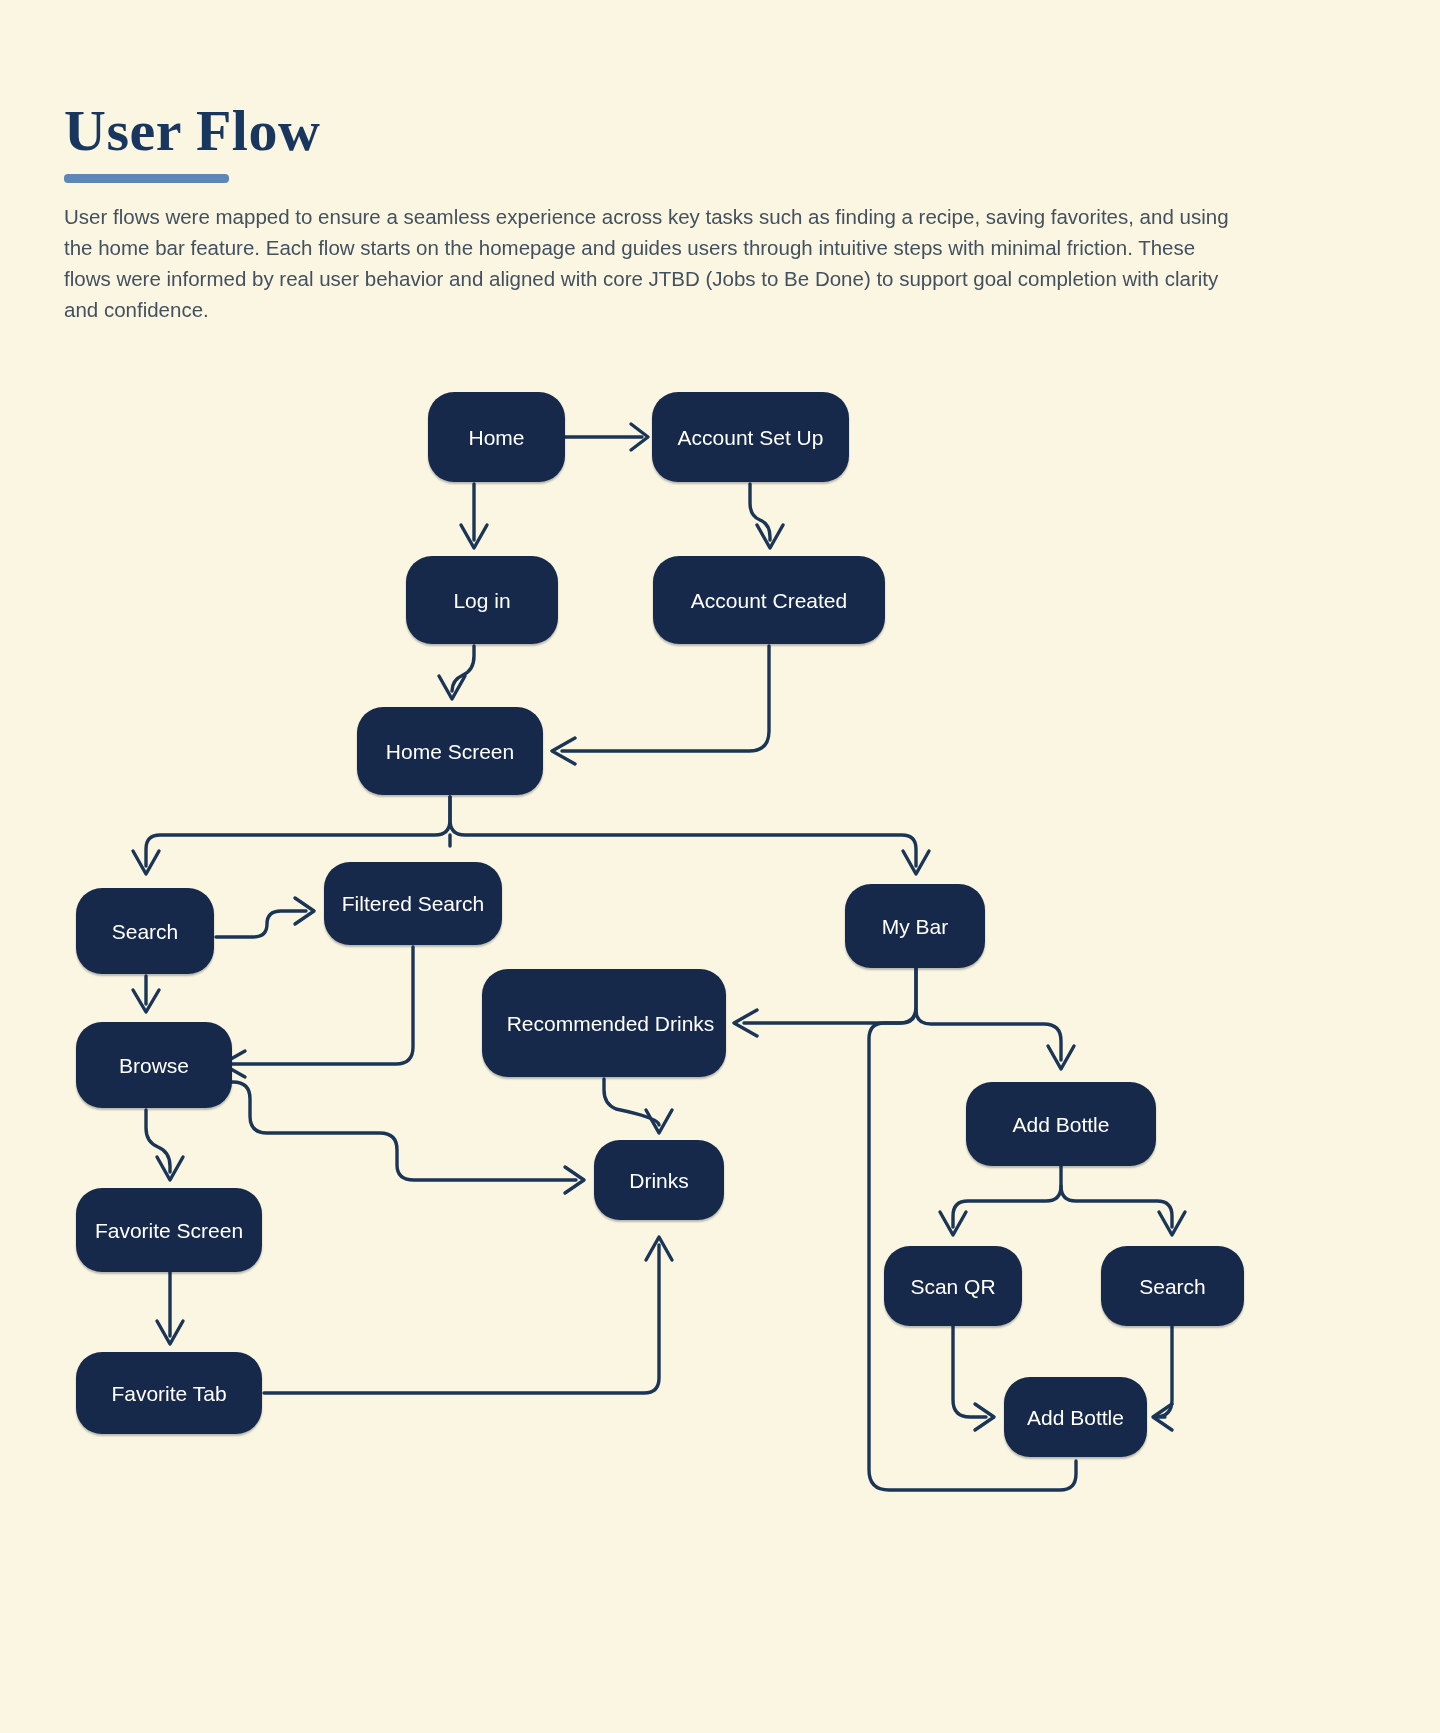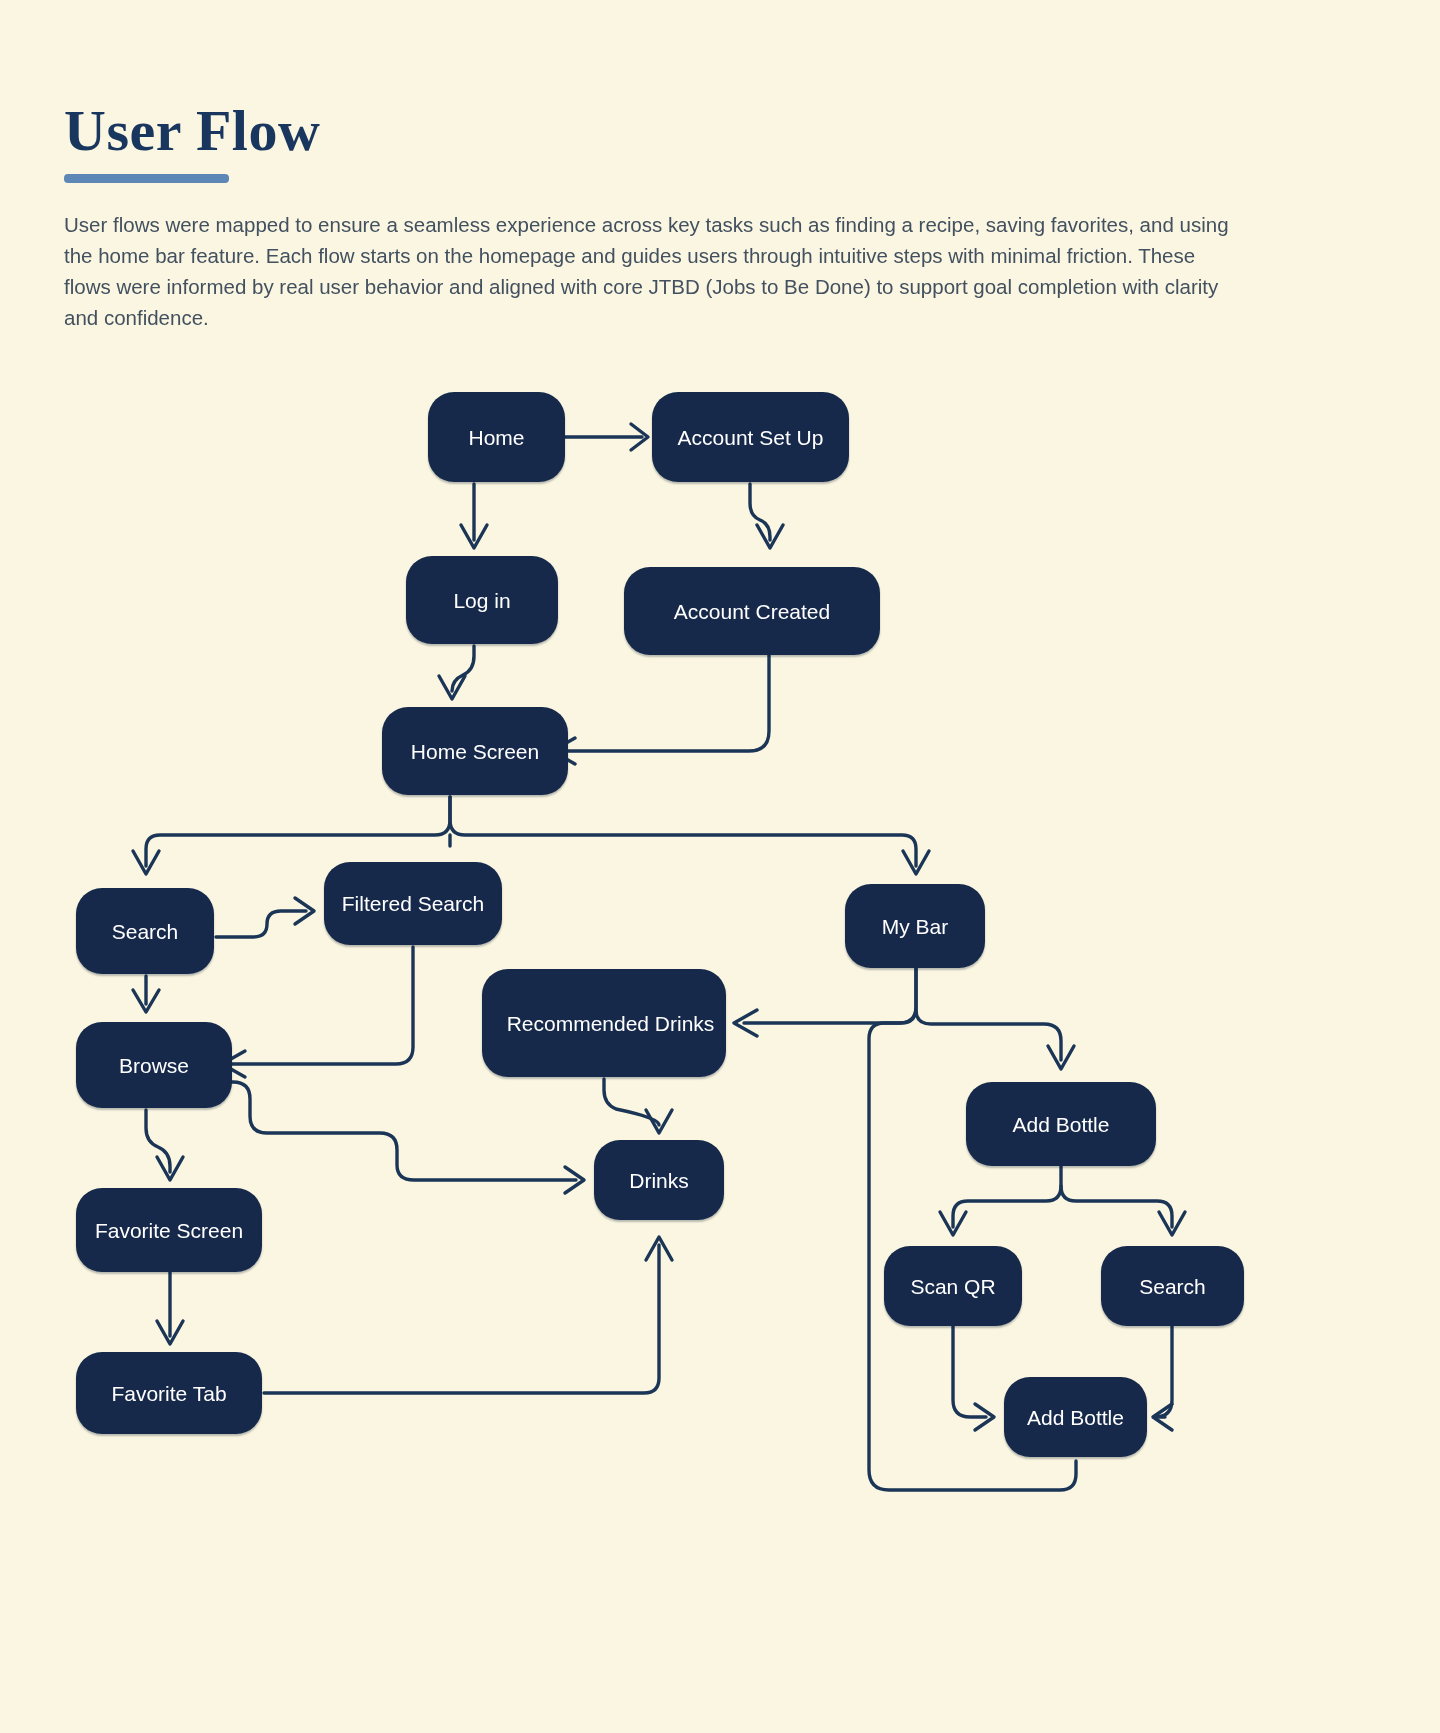--- a/index.html
+++ b/index.html
@@ -28,7 +28,7 @@
     background:#5C87B6;margin-top:12px;
   }
   .intro{
-    margin-top:26px;
+    margin-top:18px;
     font-size:20.5px;
     line-height:31px;
     color:#42505F;

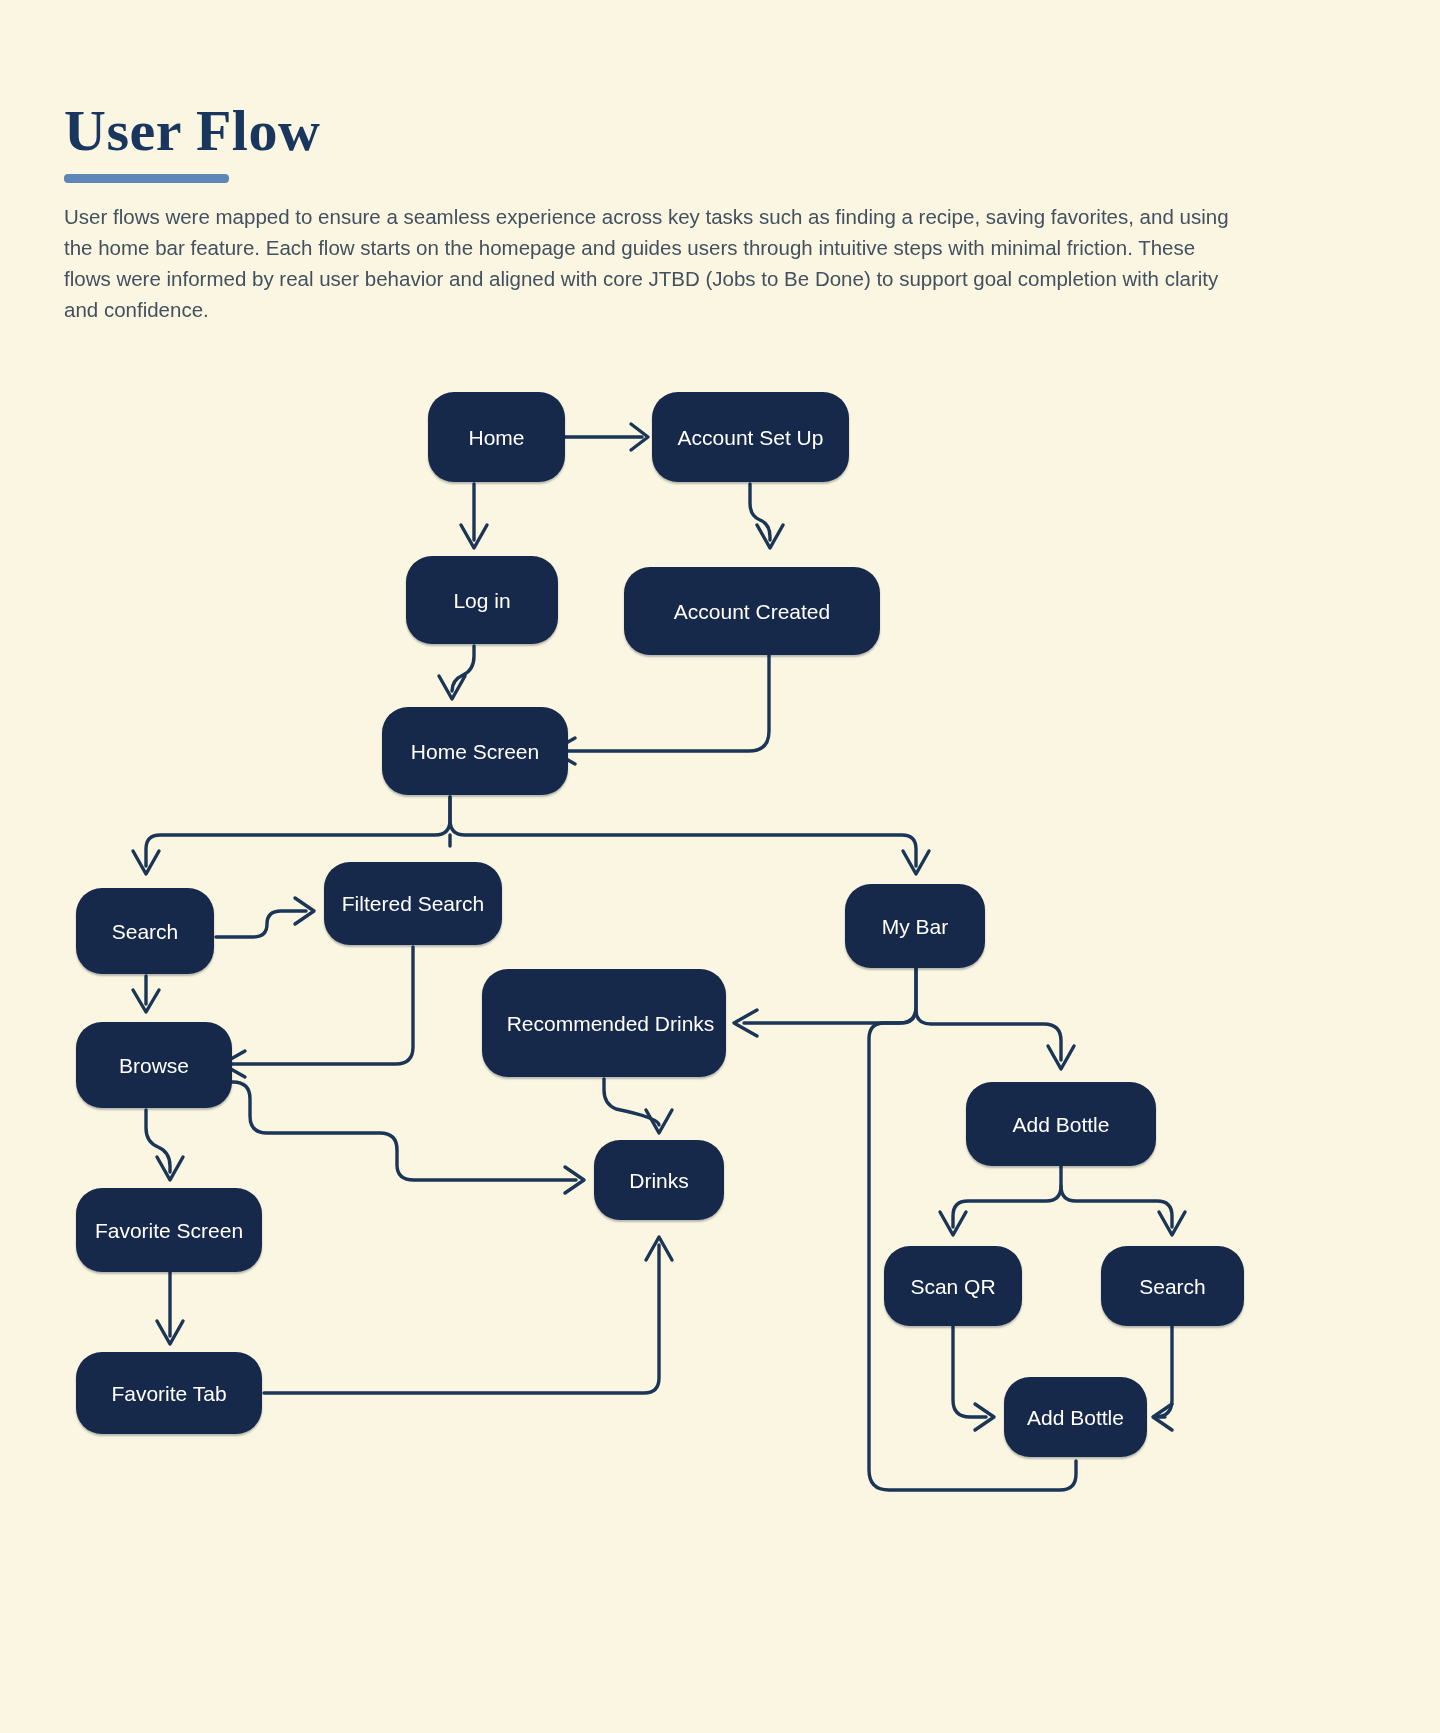--- a/index.html
+++ b/index.html
@@ -187,7 +187,7 @@
       <span>Log in</span>
     </div>
 
-    <div class="node" style="left:624px;top:556px;width:256px;height:88px;margin-top:11px;">
+    <div class="node" style="left:653px;top:556px;width:232px;height:88px;">
       <span>Account Created</span>
     </div>
 

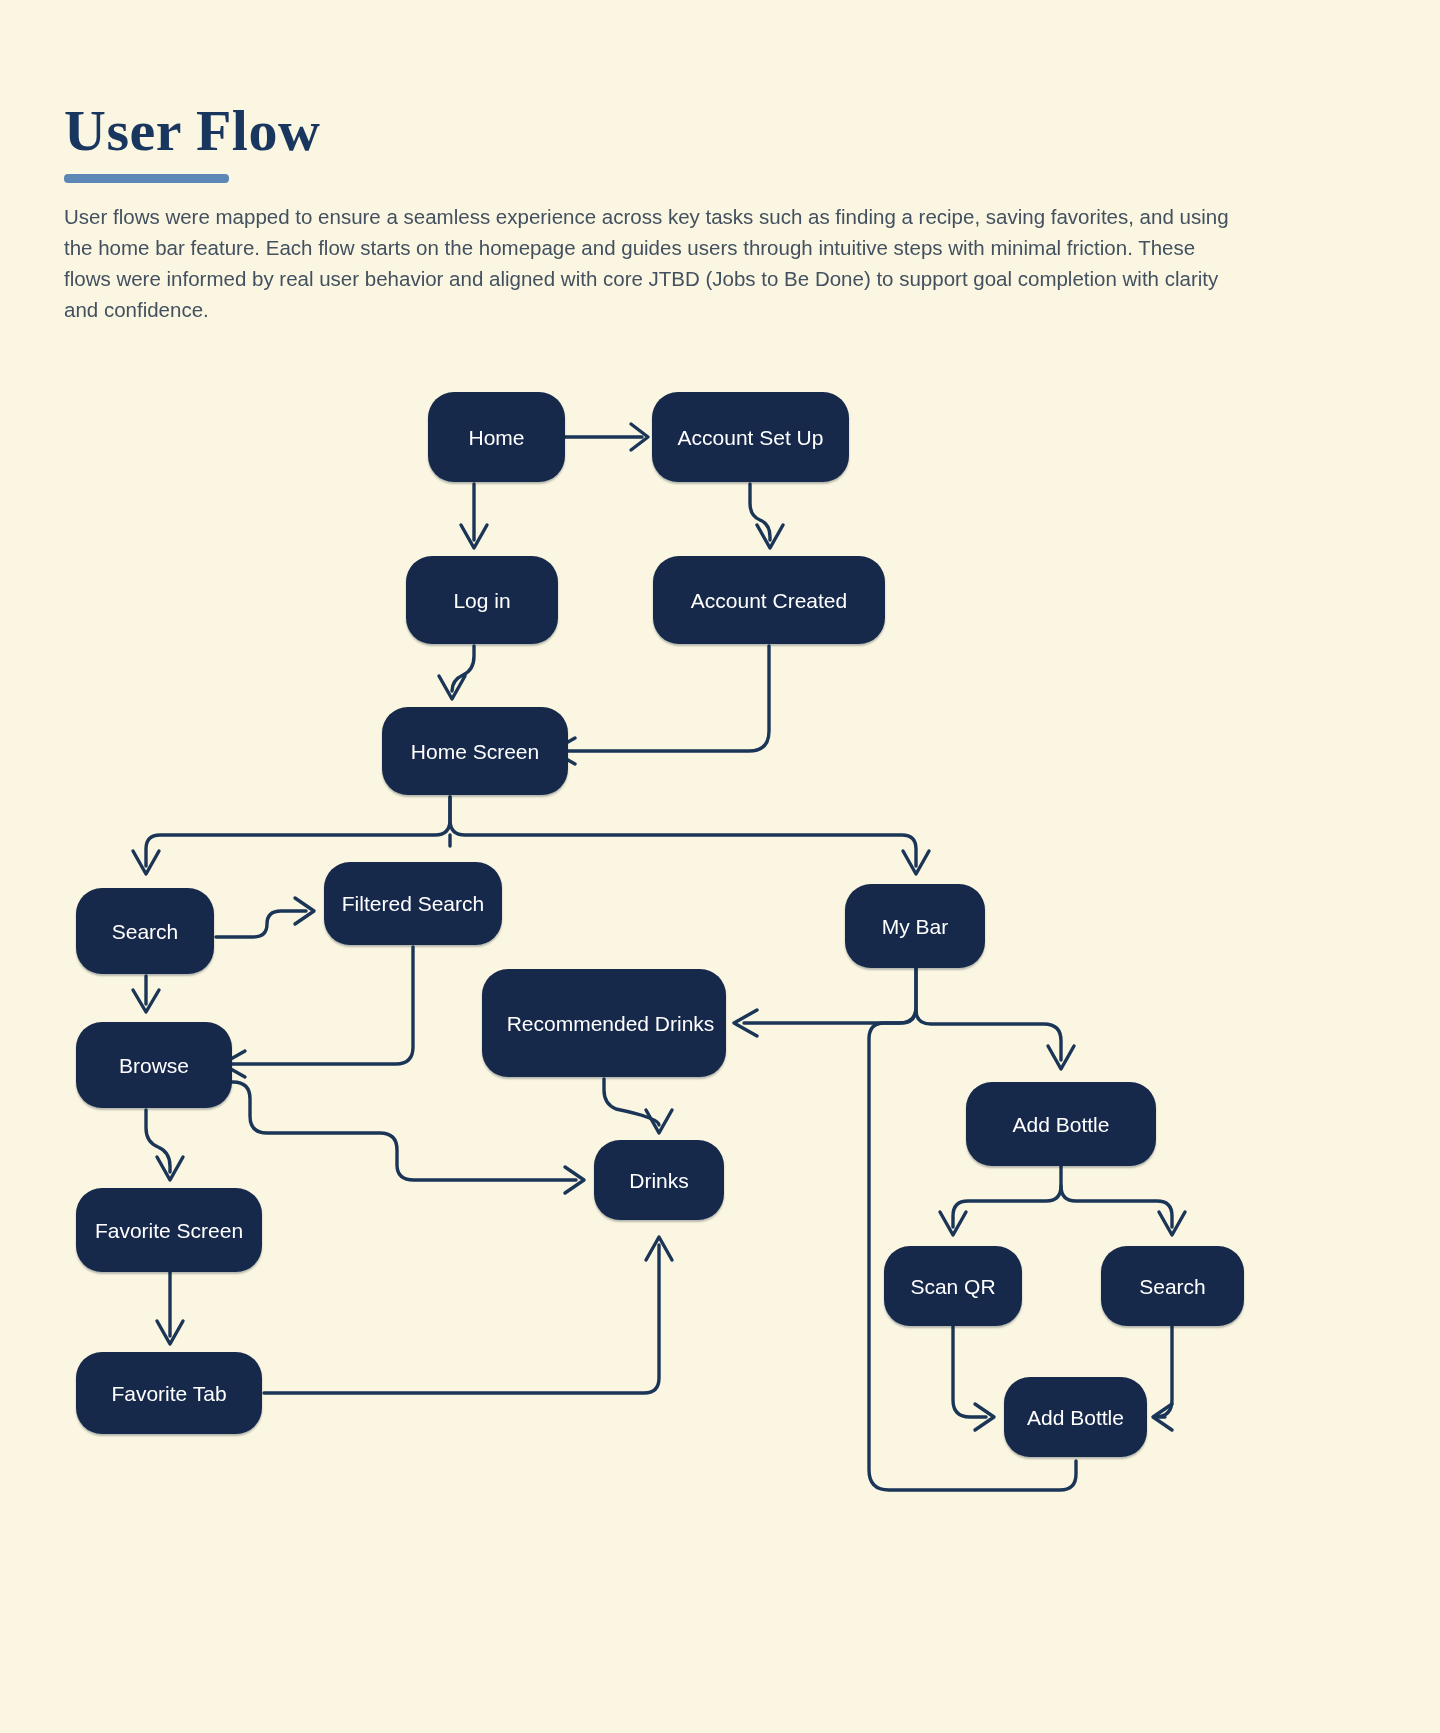--- a/index.html
+++ b/index.html
@@ -191,7 +191,7 @@
       <span>Account Created</span>
     </div>
 
-    <div class="node" style="left:357px;top:707px;width:186px;height:88px;margin-left:25px;">
+    <div class="node" style="left:357px;top:707px;width:186px;height:88px;">
       <span>Home Screen</span>
     </div>
 

